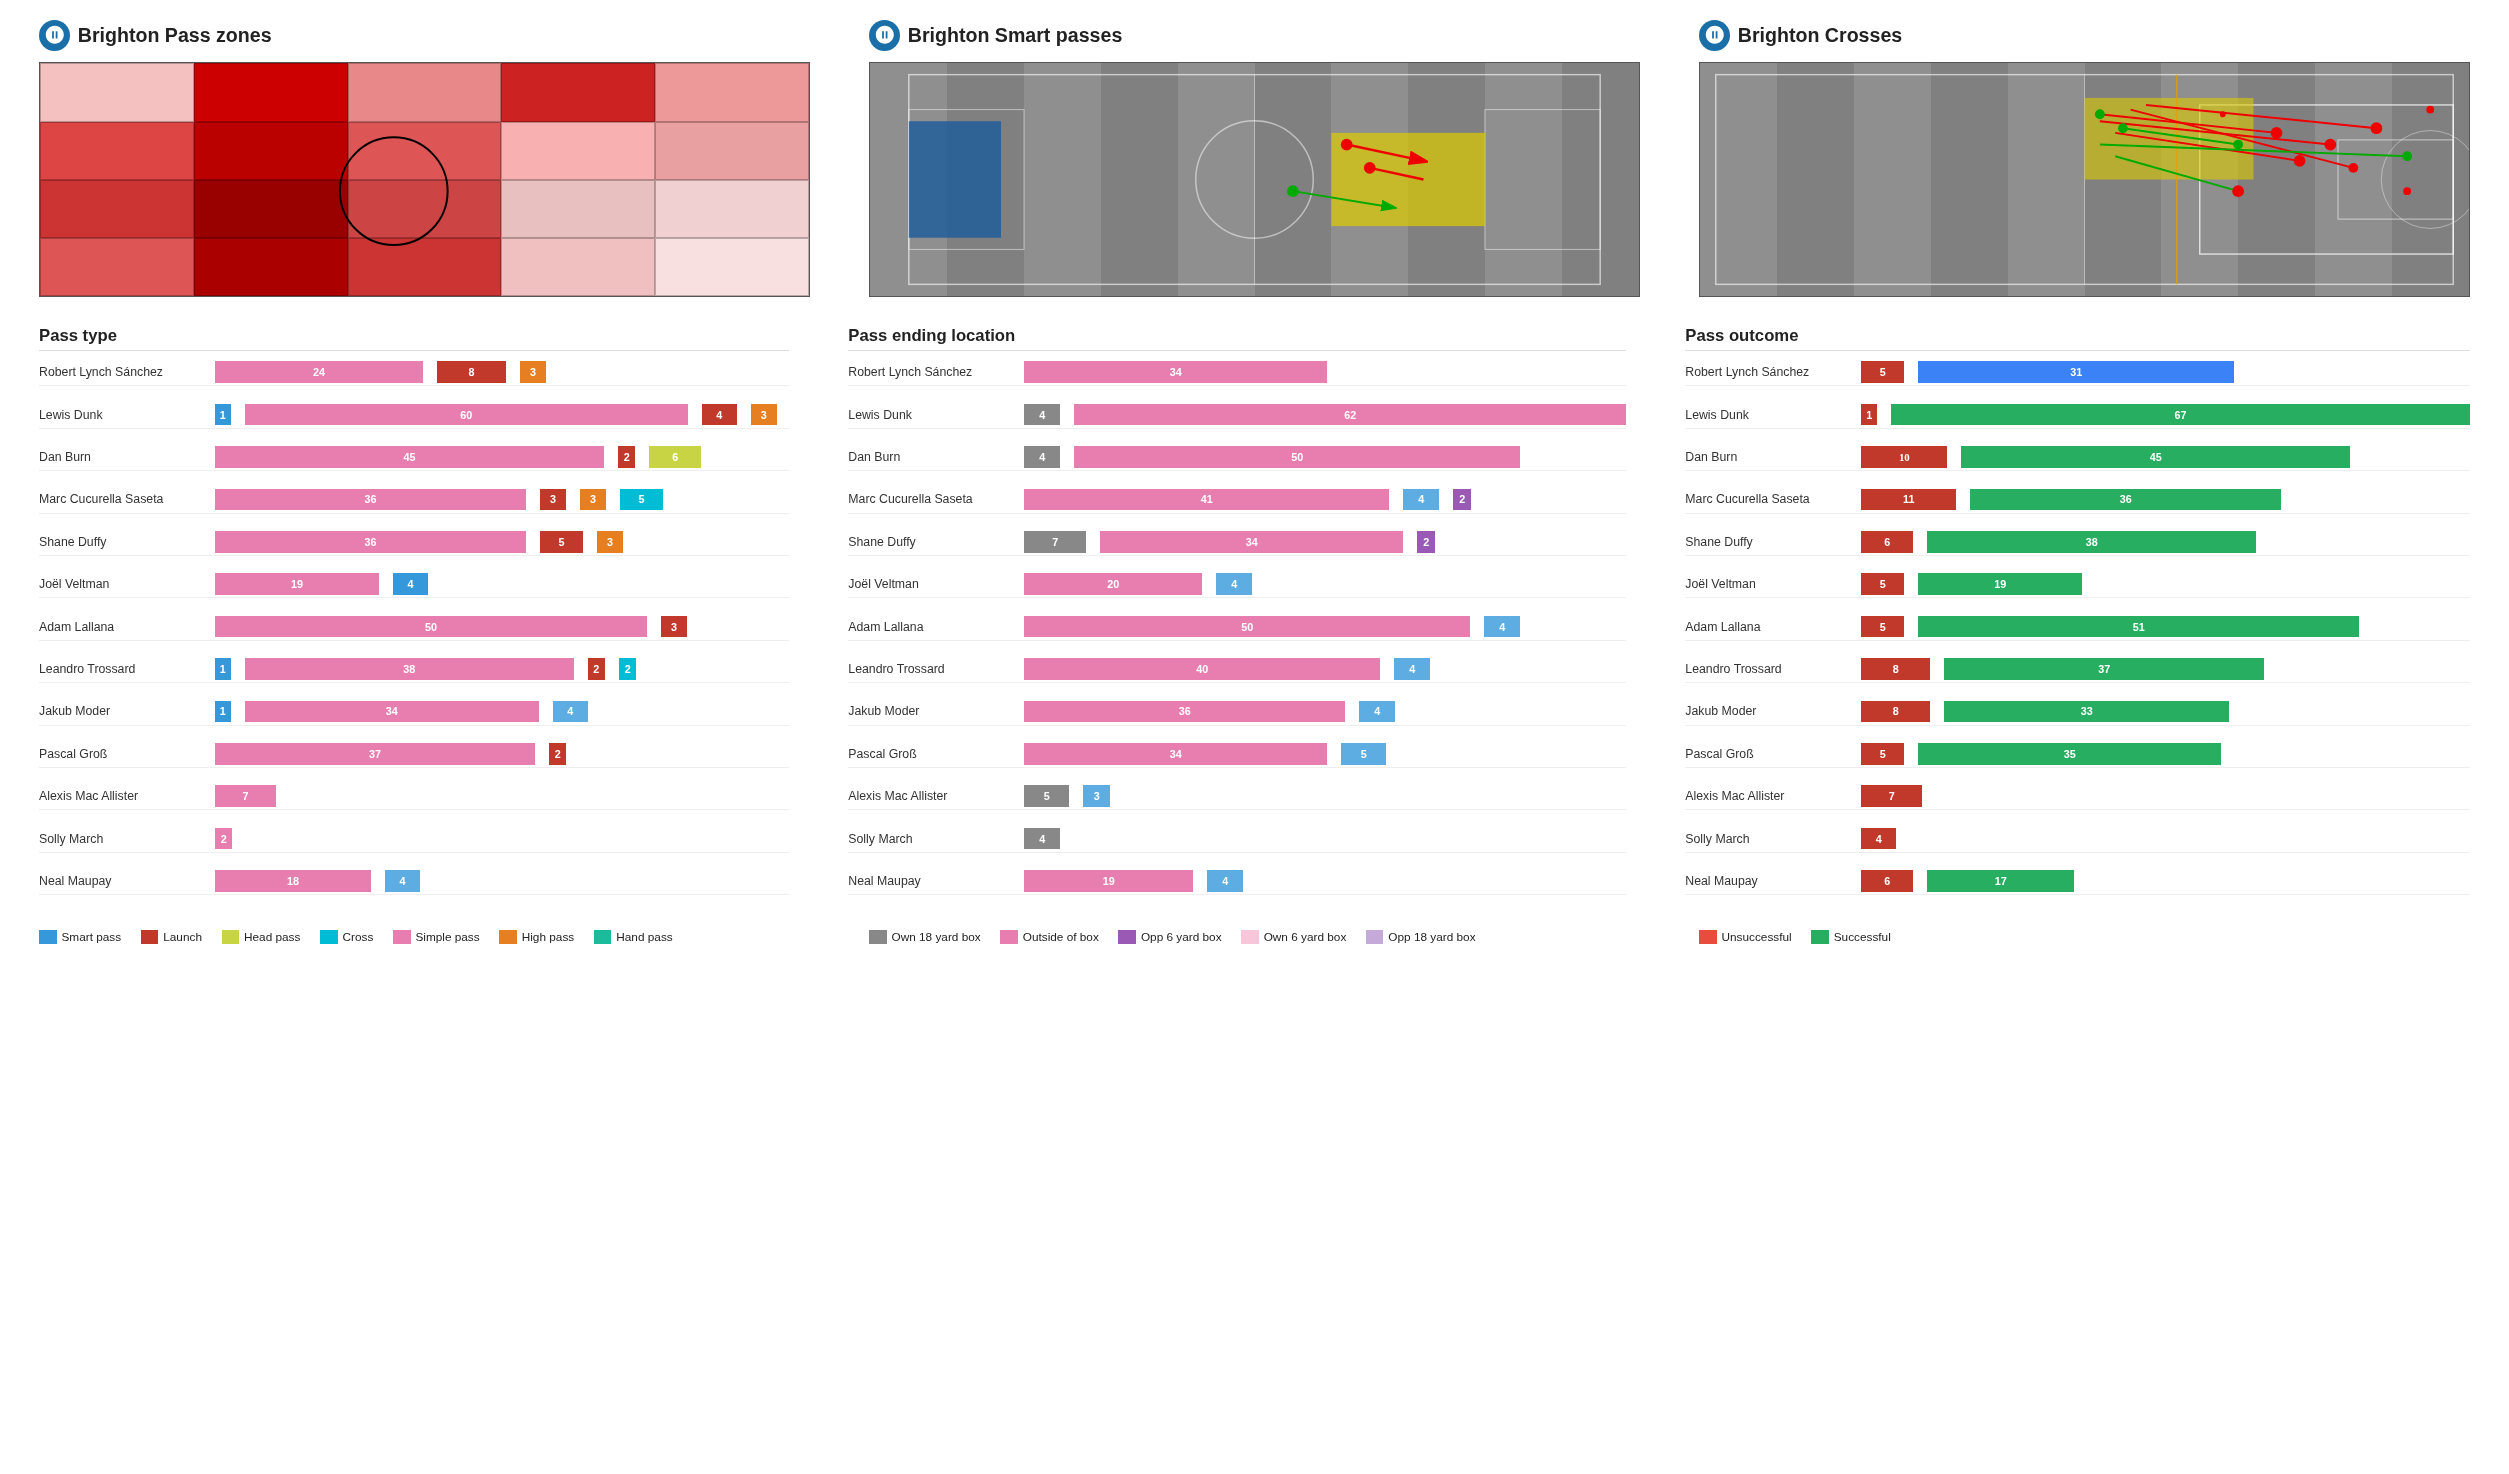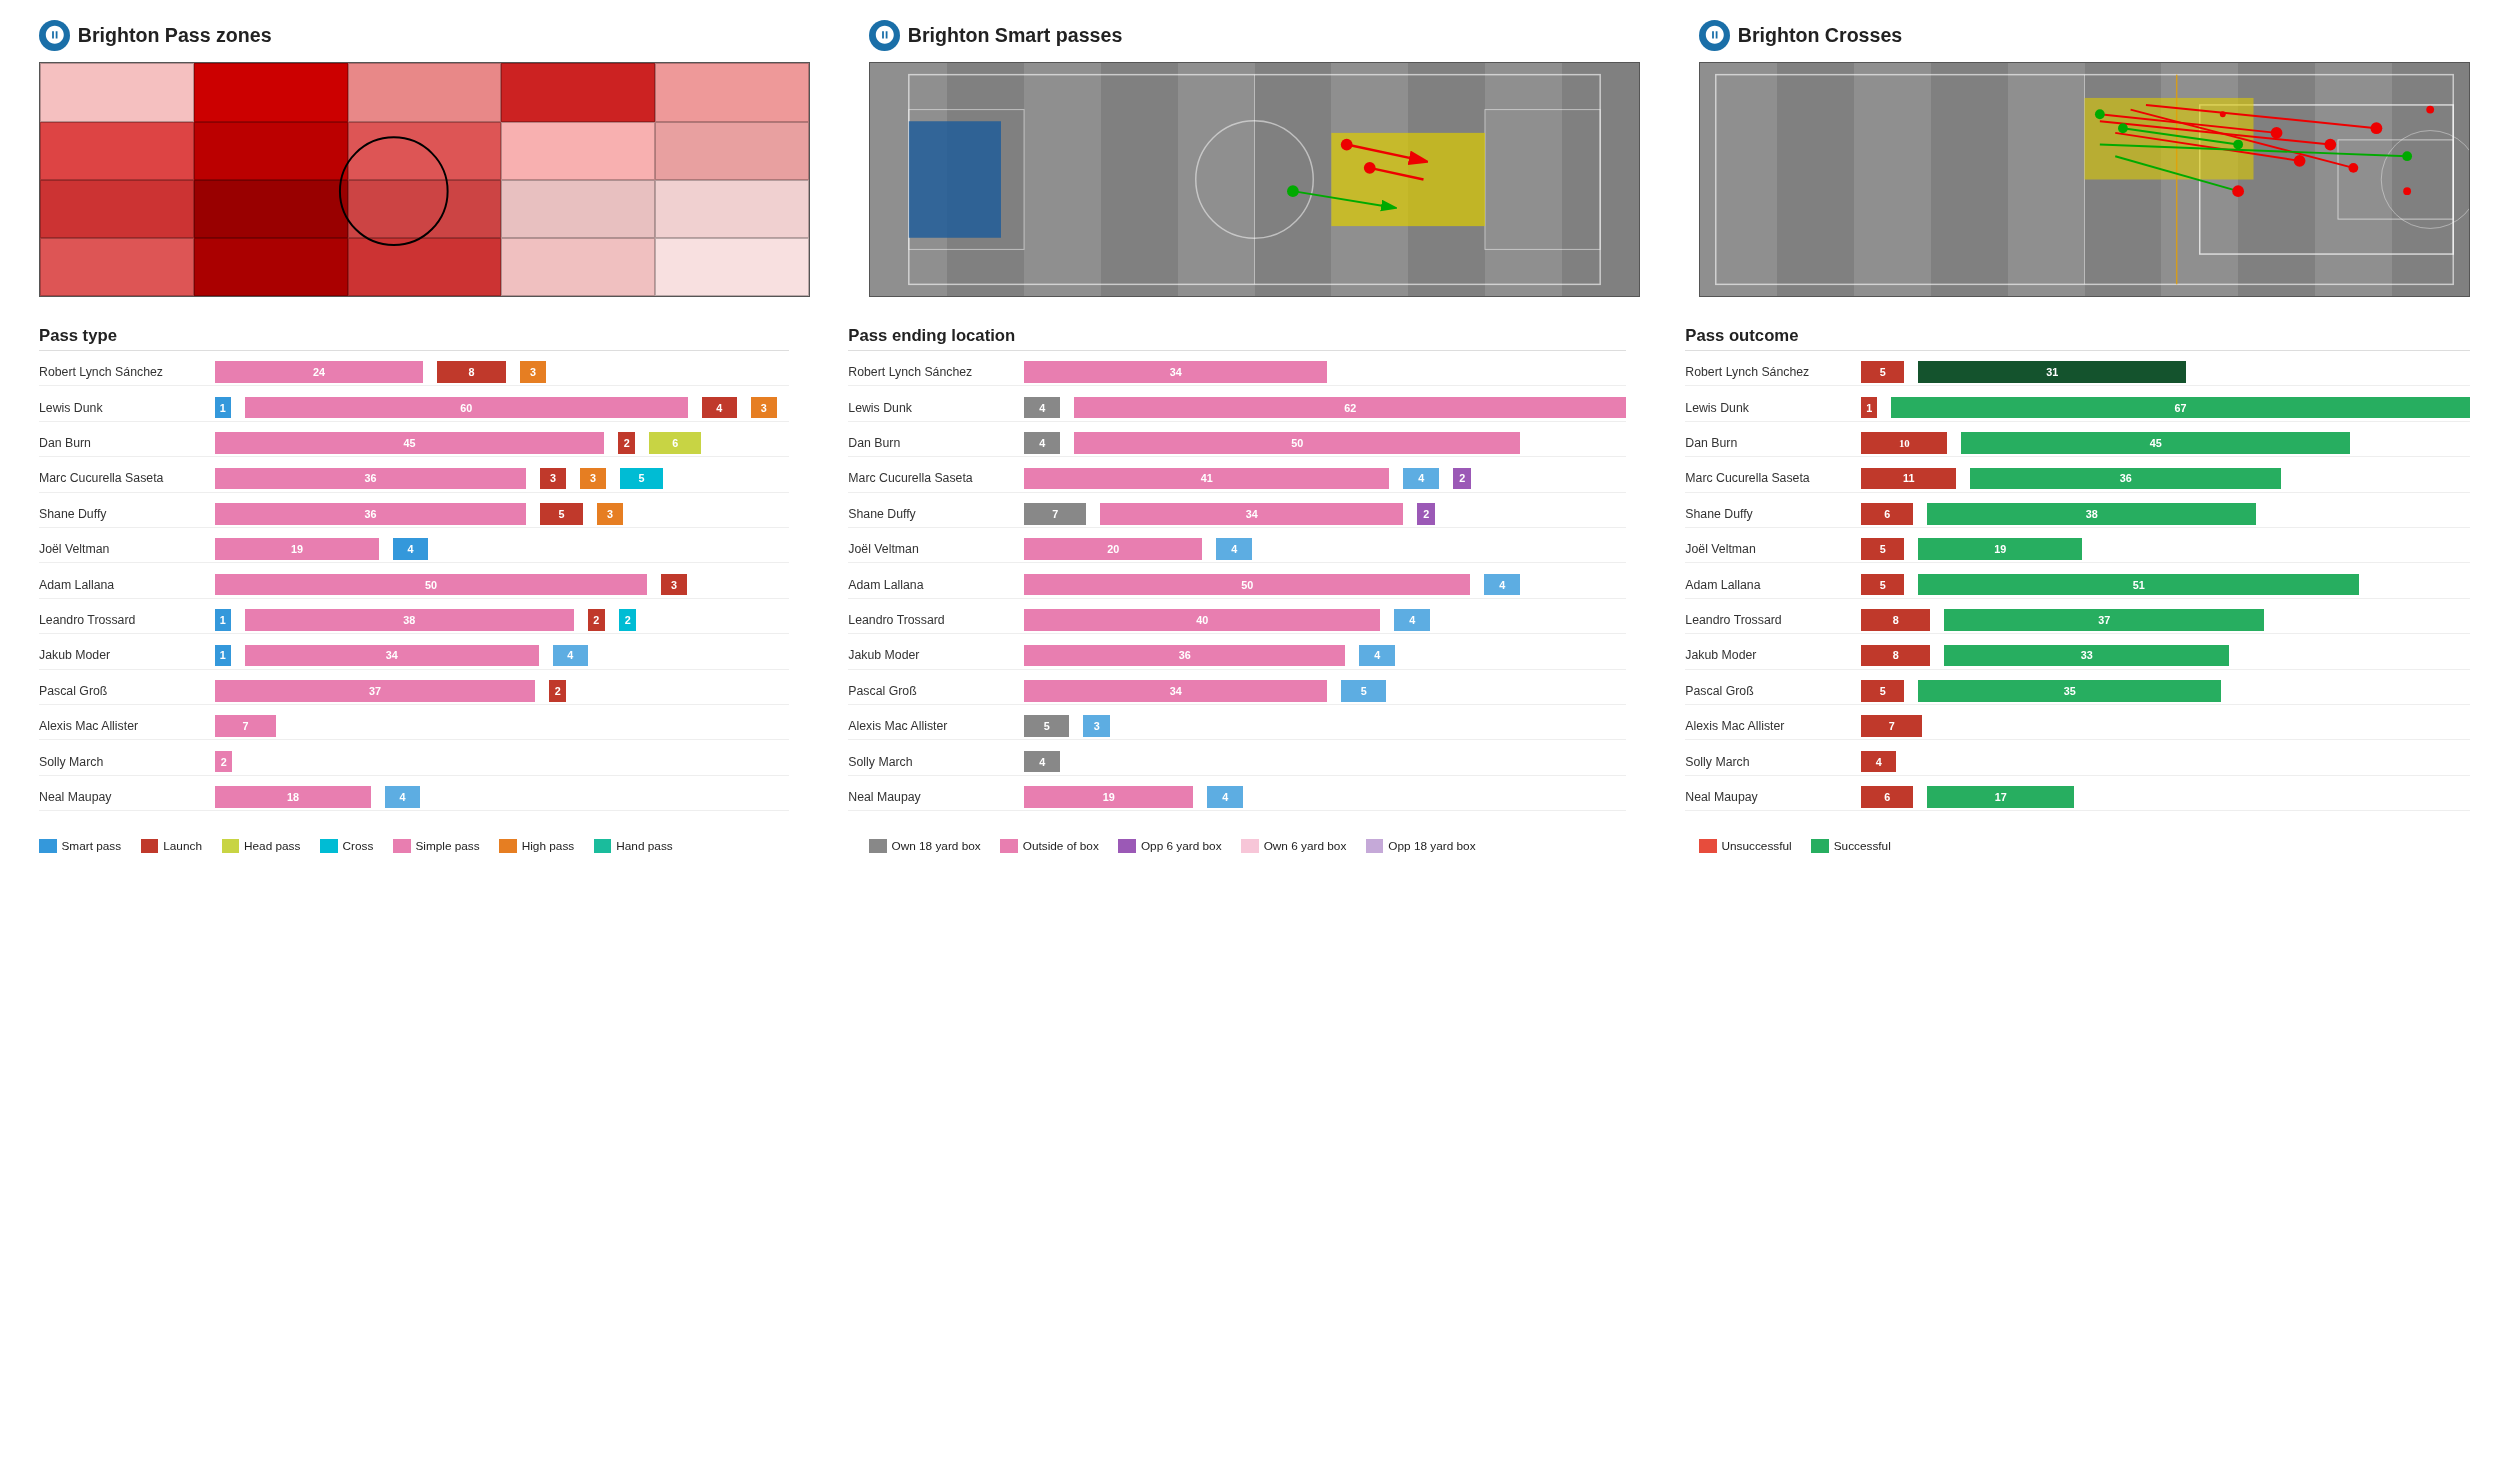--- a/index.html
+++ b/index.html
@@ -21,7 +21,7 @@
     .field-container { width: 100%; height: 235px; position: relative; background: #888; border: 1px solid #555; overflow: hidden; }
     .section-title { font-size: 16.7px; font-weight: bold; margin-bottom: 7.8px; border-bottom: 1px solid #ddd; padding-bottom: 3.9px; }
     
-    .bar-row { display: flex; align-items: center; margin-bottom: 8px; min-height: 27.4px; border-bottom: 1px solid #eee; padding: 2px 0; }
+    .bar-row { display: flex; align-items: center; margin-bottom: 15px; min-height: 27.4px; border-bottom: 1px solid #eee; padding: 2px 0; }
     .bar-label { width: 176px; min-width: 176px; font-size: 12.3px; color: #333; text-align: left; padding-right: 7.8px; }
     .bar-group { display: flex; align-items: center; flex: 1; height: 21.6px; gap: 14px; }
     .bar-segment { height: 21.6px; display: flex; align-items: center; justify-content: center; font-size: 10.8px; color: white; font-weight: bold; min-width: 15.7px; }

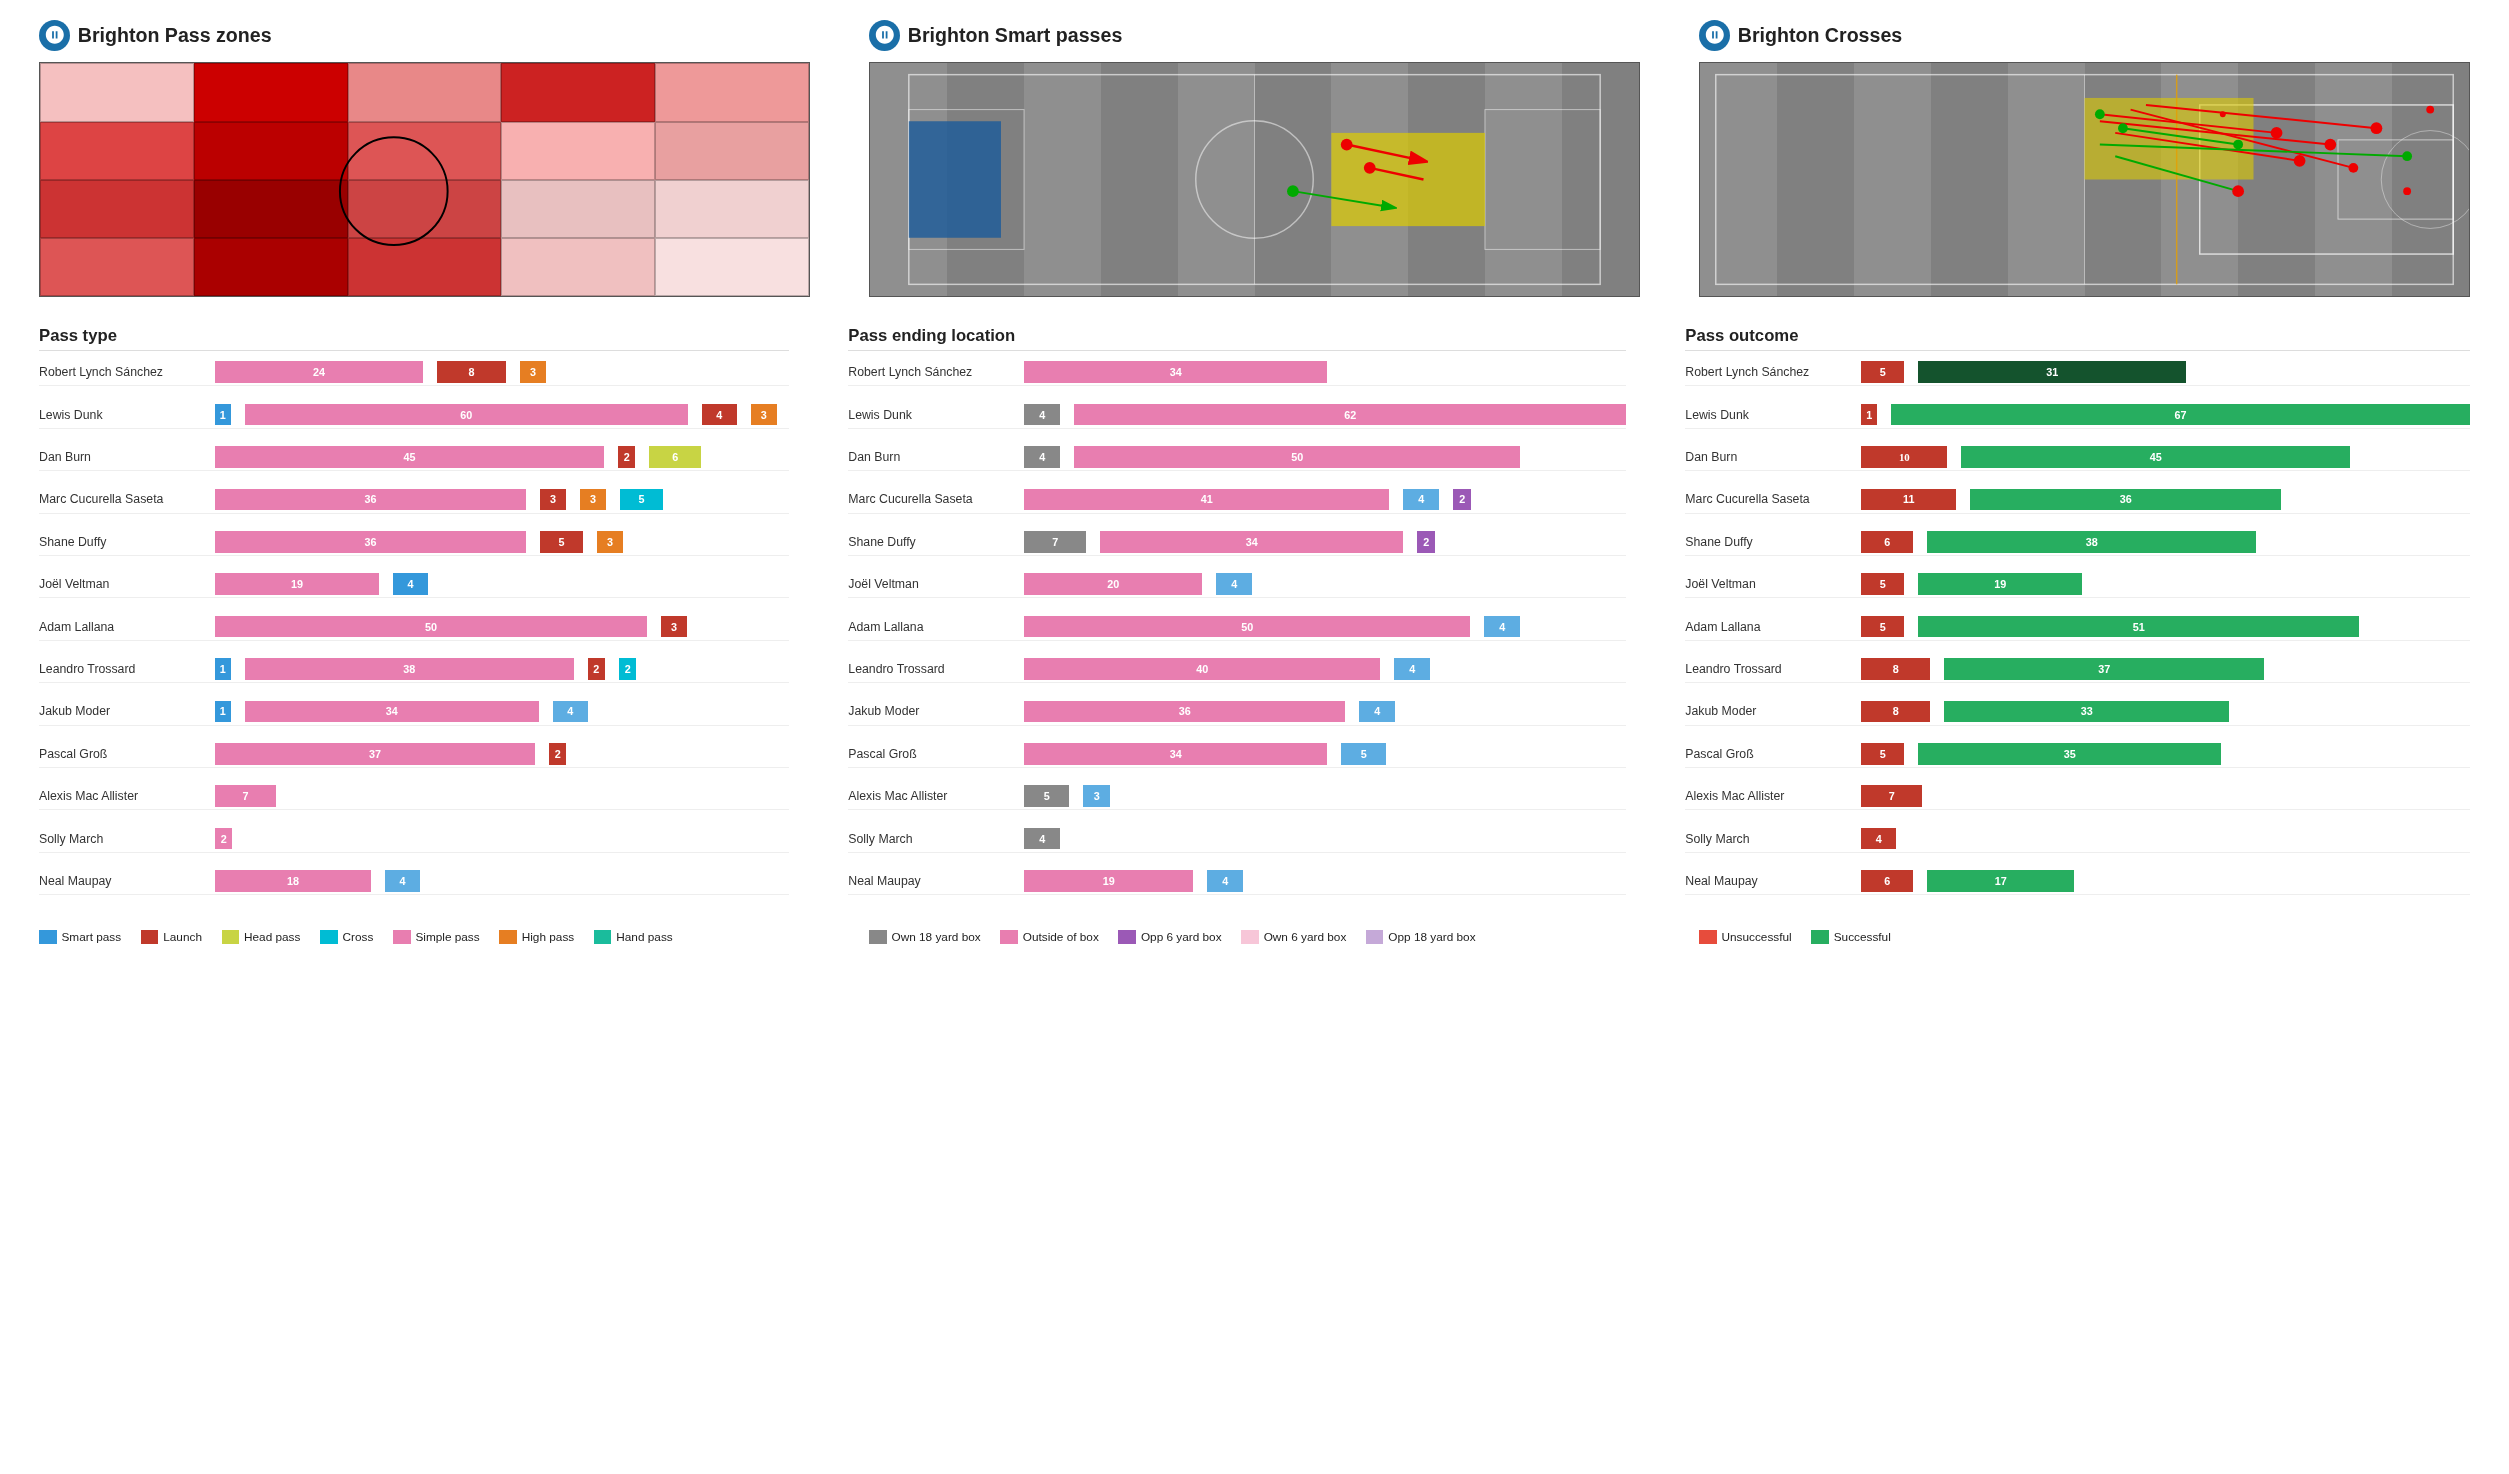--- a/index.html
+++ b/index.html
@@ -434,7 +434,7 @@
             <div class="bar-label">Robert Lynch Sánchez</div>
             <div class="bar-group">
               <div class="bar-segment" style="width: 43px; background: rgb(192, 57, 43); min-width: 15.7px;">5</div>
-              <div class="bar-segment" style="width: 268px; background: #14532d; min-width: 15.7px;">31</div>
+              <div class="bar-segment" style="width: 316px; background: #3b82f6; min-width: 15.7px;">31</div>
             </div>
           </div>
           <div class="bar-row">

